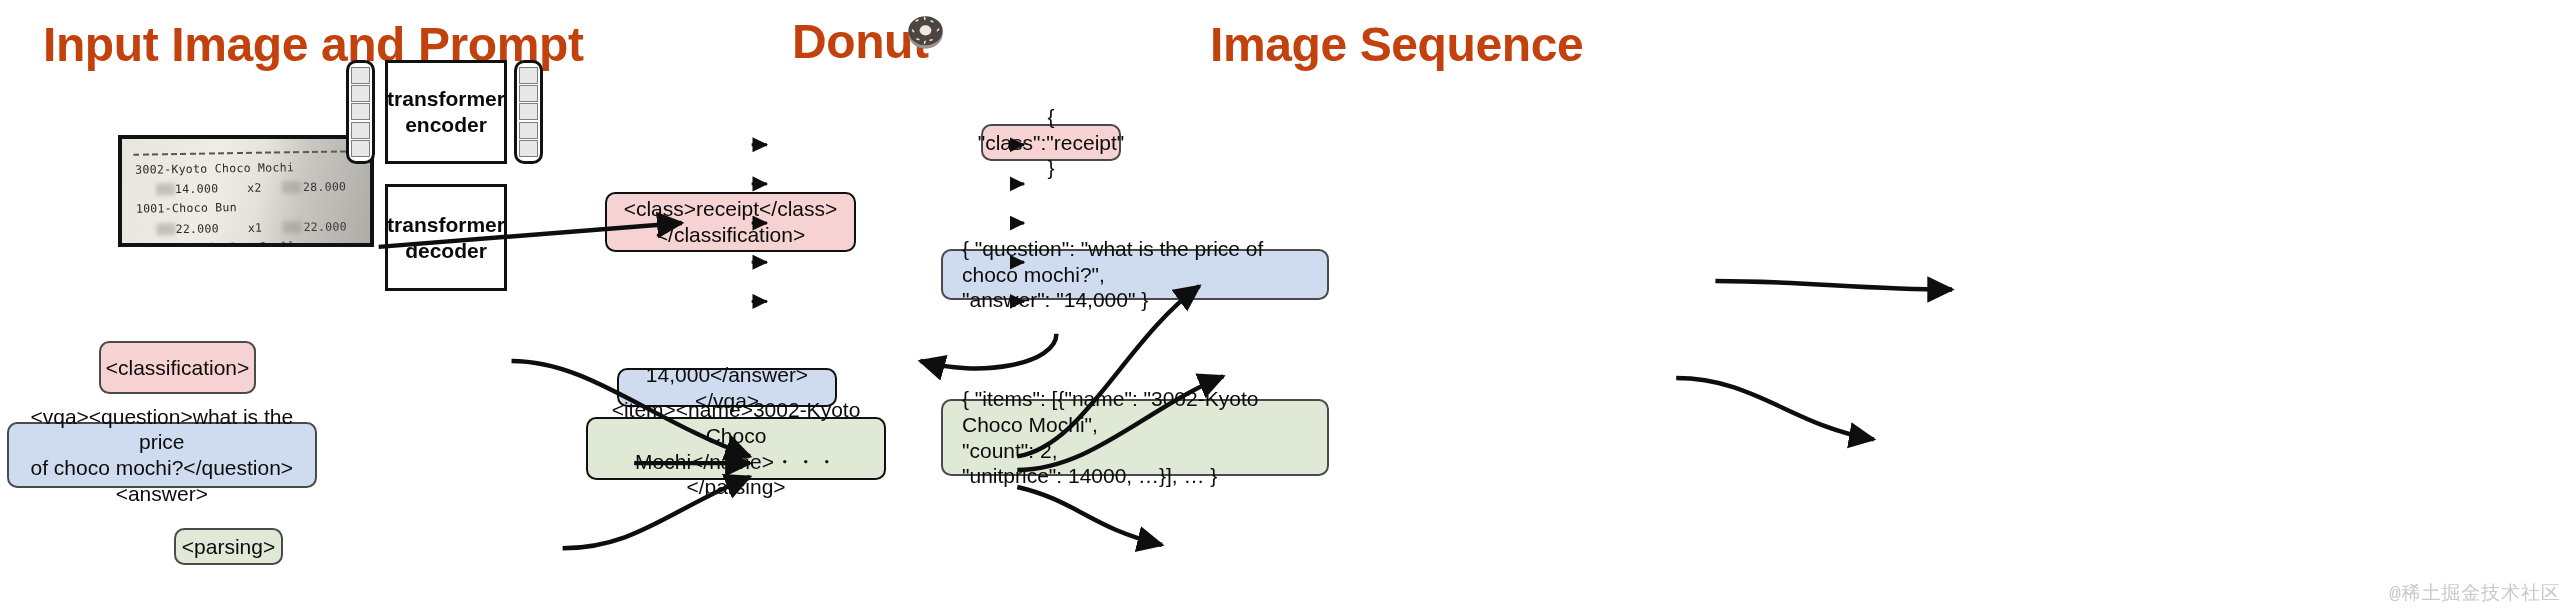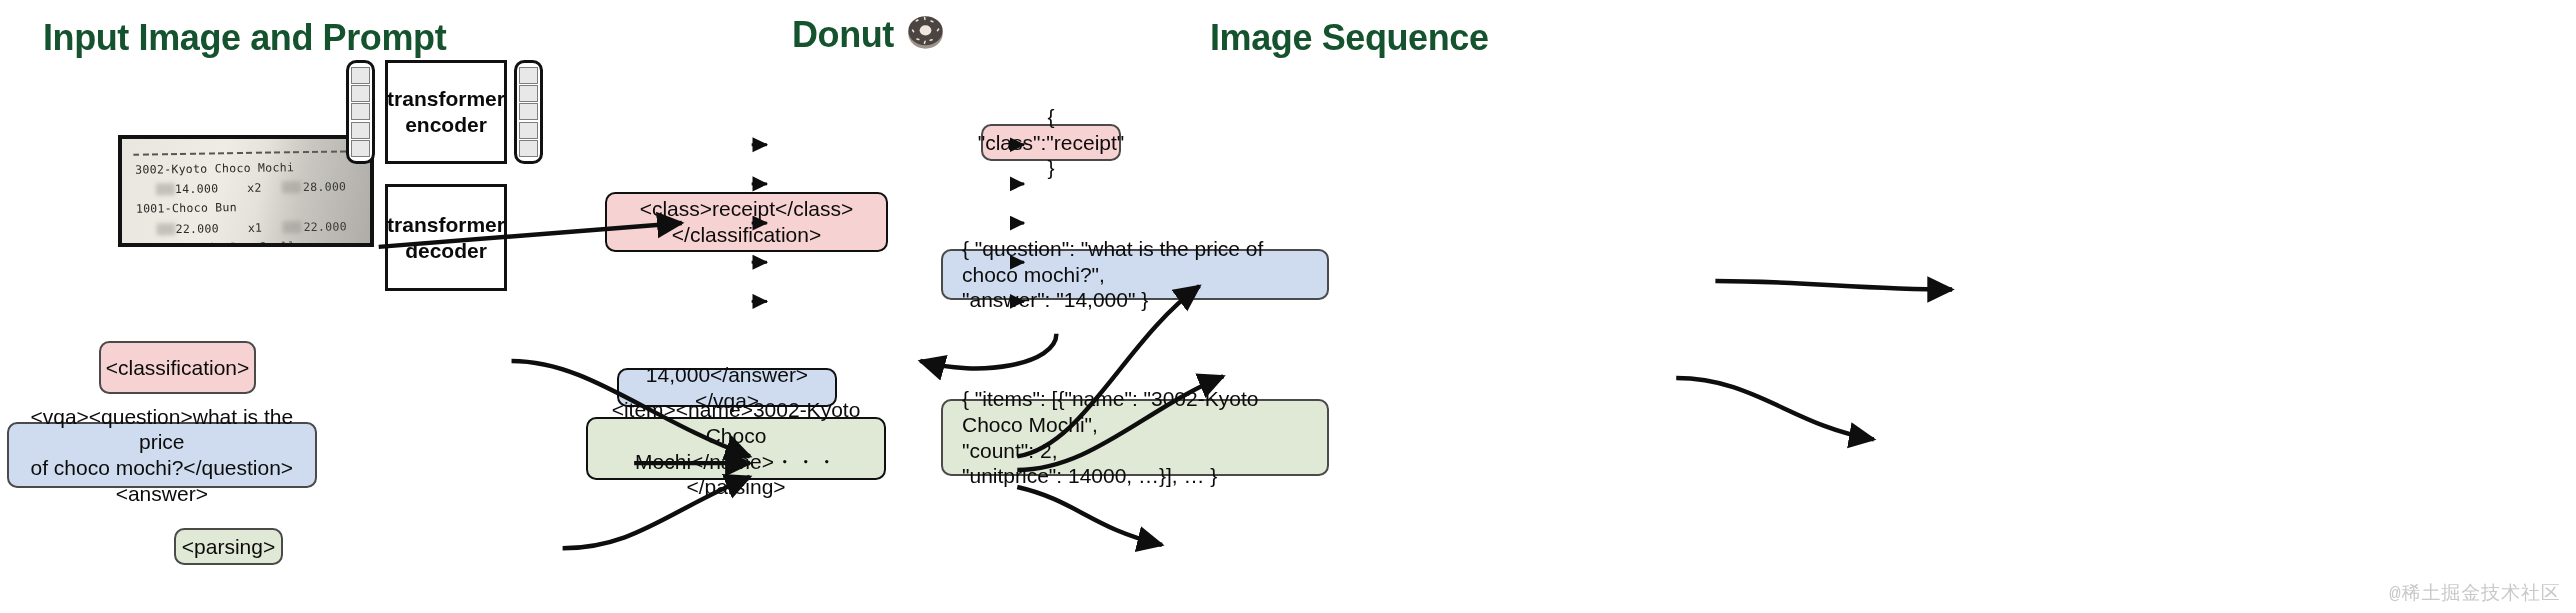--- a/index.html
+++ b/index.html
@@ -23,8 +23,8 @@
     position: absolute;
     font-family: "Liberation Sans", sans-serif;
     font-weight: bold;
-    font-size: 36px;
-    color: #14532d;
+    font-size: 48px;
+    color: #c2410c;
     white-space: nowrap;
     letter-spacing: -0.4px;
   }

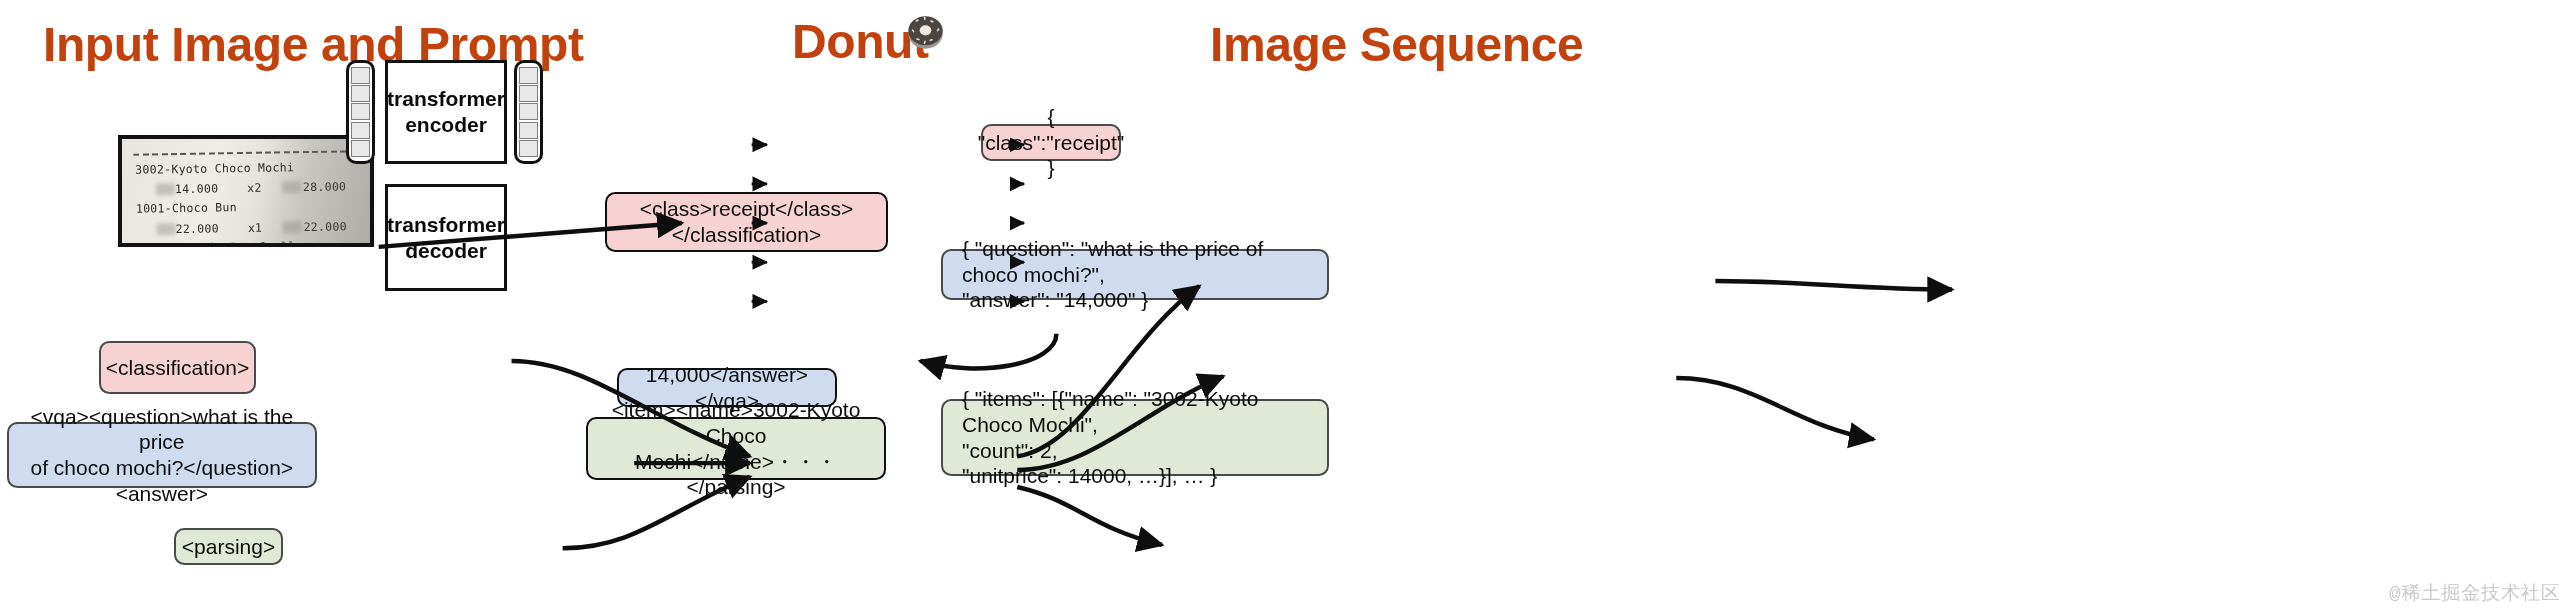--- a/index.html
+++ b/index.html
@@ -251,7 +251,7 @@
   <div class="model-box" style="left:385px; top:184px; width:122px; height:107px;">transformer
 decoder</div>
 
-  <div class="tagbox pink strong-border" style="left:605px; top:192px; width:283px; height:60px;">&lt;class&gt;receipt&lt;/class&gt;
+  <div class="tagbox pink strong-border" style="left:605px; top:192px; width:251px; height:60px;">&lt;class&gt;receipt&lt;/class&gt;
 &lt;/classification&gt;</div>
   <div class="tagbox blue strong-border" style="left:617px; top:344px; width:220px; height:39px;margin-top:24px;">14,000&lt;/answer&gt;&lt;/vqa&gt;</div>
   <div class="tagbox green strong-border" style="left:586px; top:417px; width:300px; height:63px;">&lt;item&gt;&lt;name&gt;3002-Kyoto Choco

